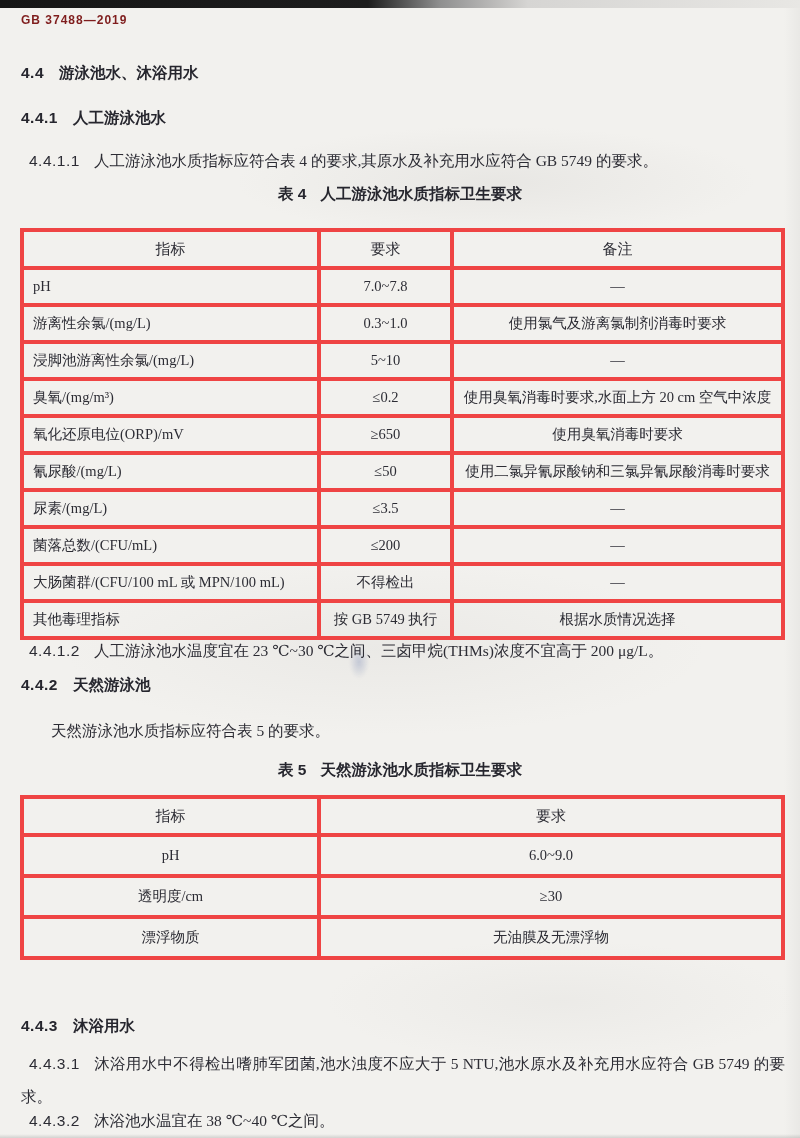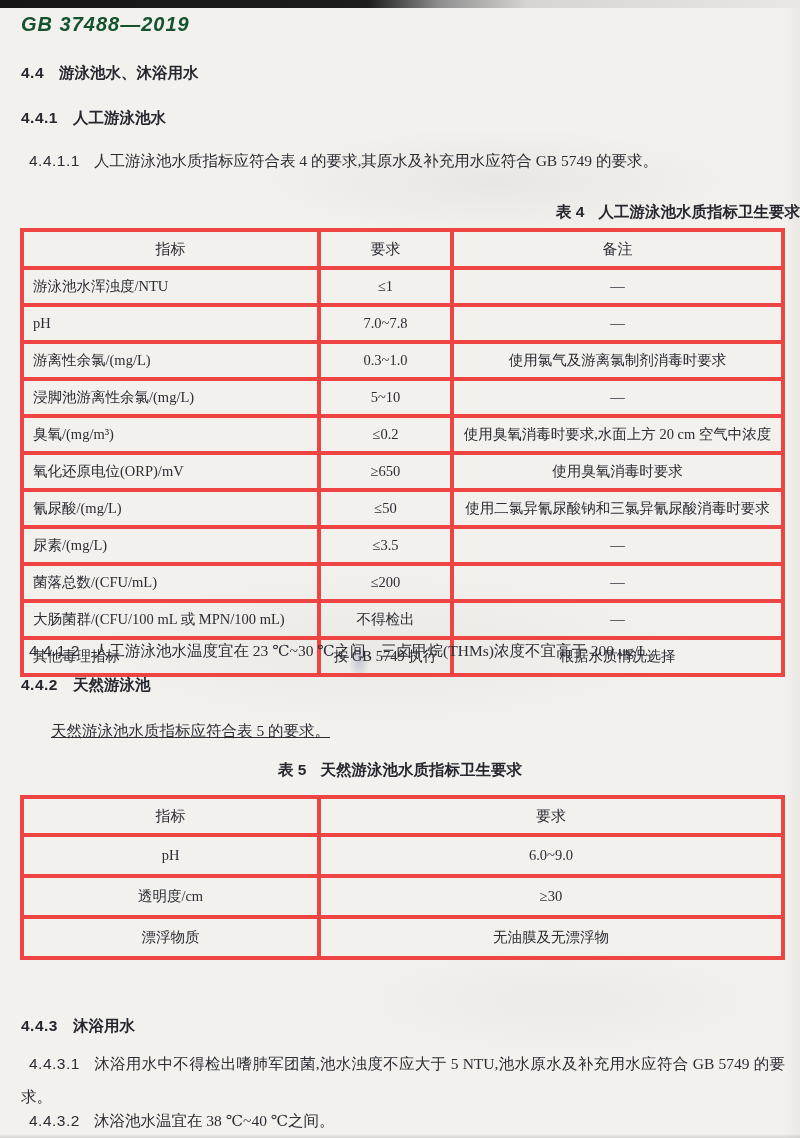--- a/index.html
+++ b/index.html
@@ -32,7 +32,7 @@
   }
   .doc-number{
     position:absolute;top:13px;left:21px;
-    font-weight:bold;font-size:20px;letter-spacing:1px;color:#14532d;font-style:italic;
+    font-weight:bold;font-size:12px;letter-spacing:1px;color:#7f1d1d;
   }
   .heading{
     position:absolute;left:21px;right:15px;

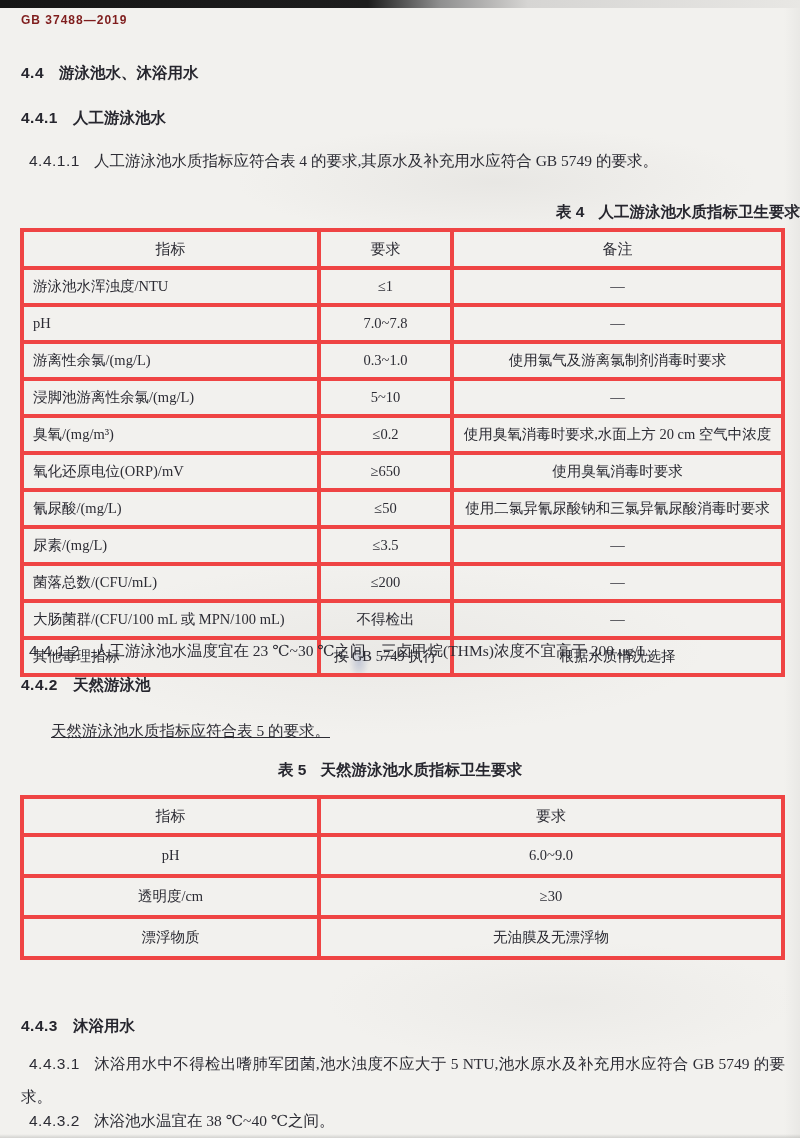--- a/index.html
+++ b/index.html
@@ -88,7 +88,7 @@
   <span class="pnum">4.4.1.1</span><span>人工游泳池水质指标应符合表 4 的要求,其原水及补充用水应符合 GB 5749 的要求。</span>
 </div>
 
-<div class="caption" style="top:202px;text-align:right;">
+<div class="caption" style="top:184px;">
   <span>表 4</span><span class="cap-title">人工游泳池水质指标卫生要求</span>
 </div>
 

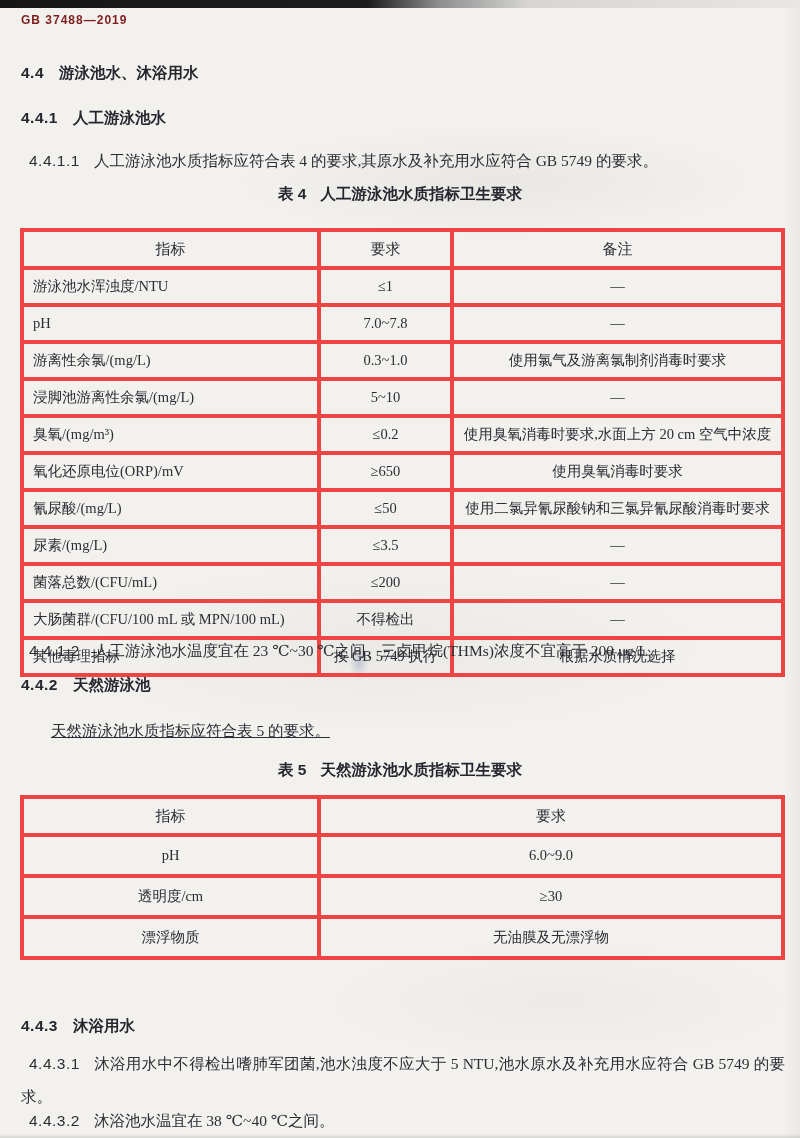--- a/index.html
+++ b/index.html
@@ -107,11 +107,6 @@
   </thead>
   <tbody>
     <tr>
-      <td class="c1">游泳池水浑浊度/NTU</td>
-      <td class="c2">≤1</td>
-      <td class="c3">—</td>
-    </tr>
-    <tr>
       <td class="c1">pH</td>
       <td class="c2">7.0~7.8</td>
       <td class="c3">—</td>

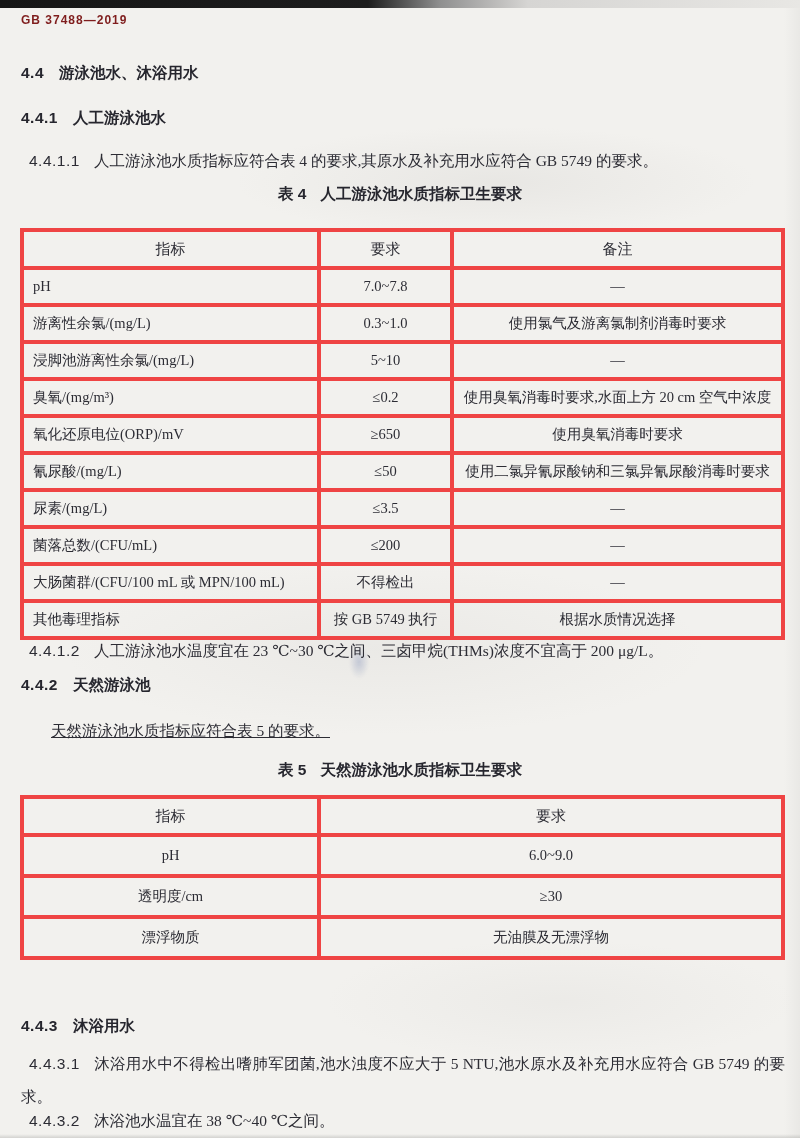--- a/index.html
+++ b/index.html
@@ -167,7 +167,7 @@
   <span class="hnum">4.4.2</span><span>天然游泳池</span>
 </div>
 
-<div class="clause indent" style="top:714px;text-decoration:underline;">
+<div class="clause indent" style="top:714px;">
   <span>天然游泳池水质指标应符合表 5 的要求。</span>
 </div>
 

